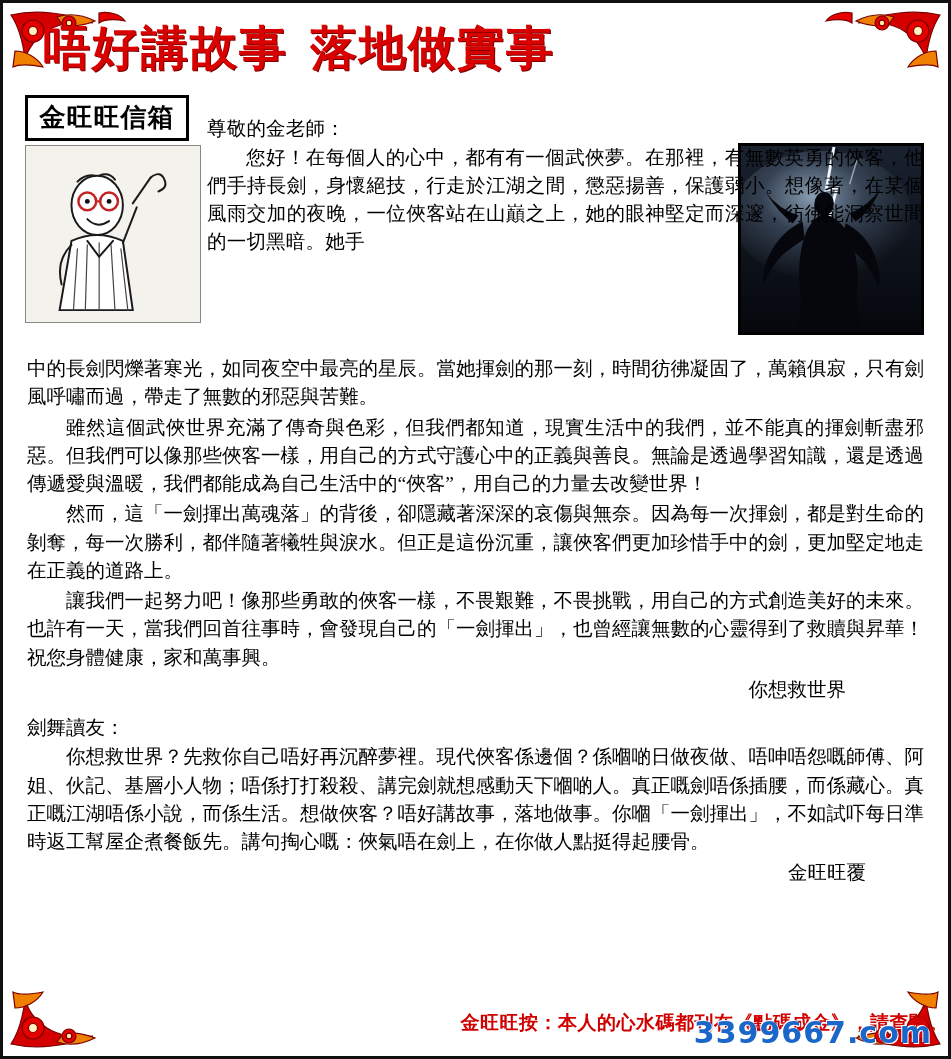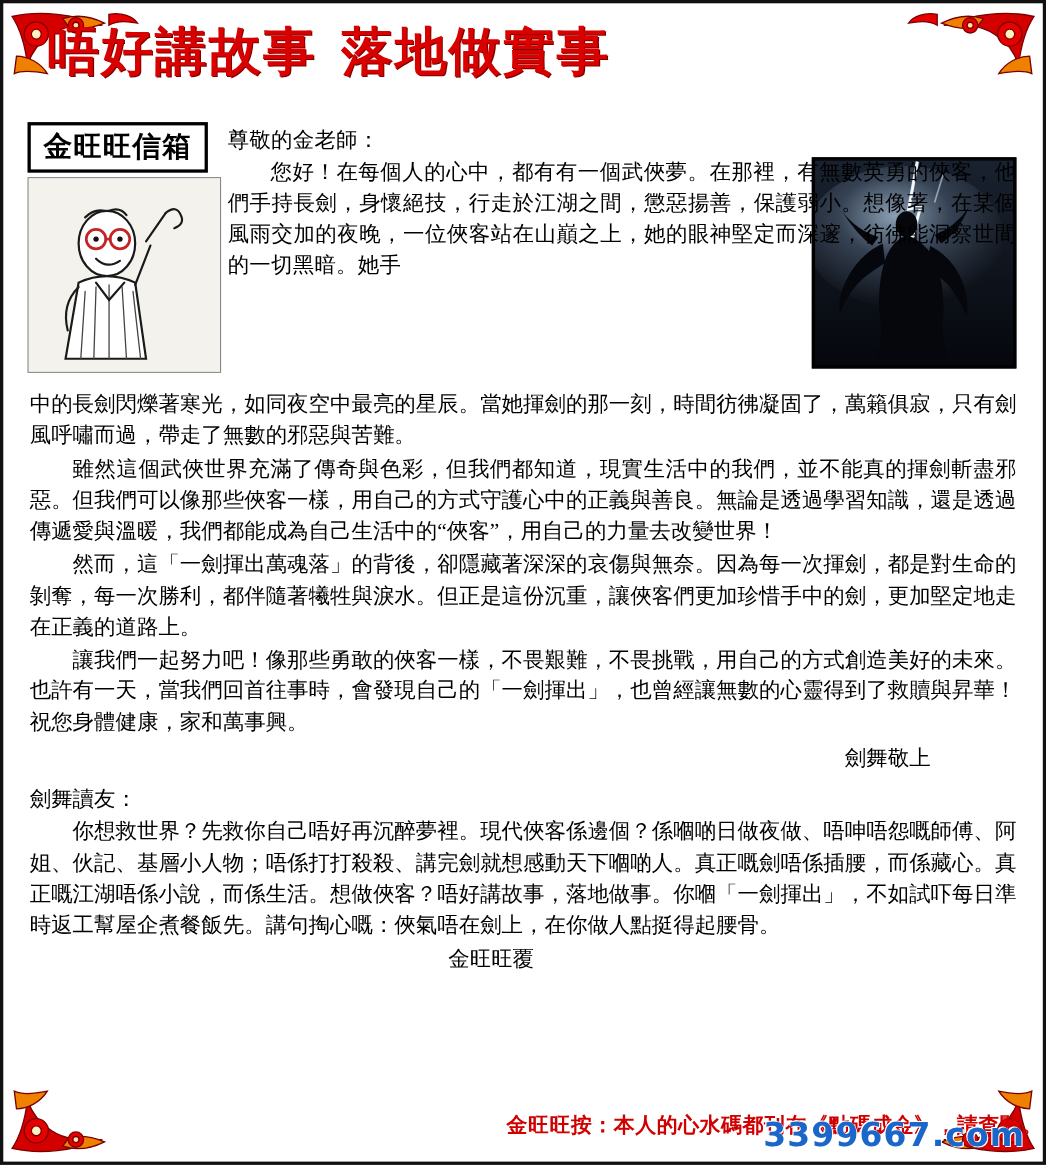--- a/index.html
+++ b/index.html
@@ -45,7 +45,7 @@
 
   
   .badge-wrap {
-    position: absolute; top: 108px; left: 22px;
+    position: absolute; top: 92px; left: 22px;
     width: 164px;
   }
   .badge {

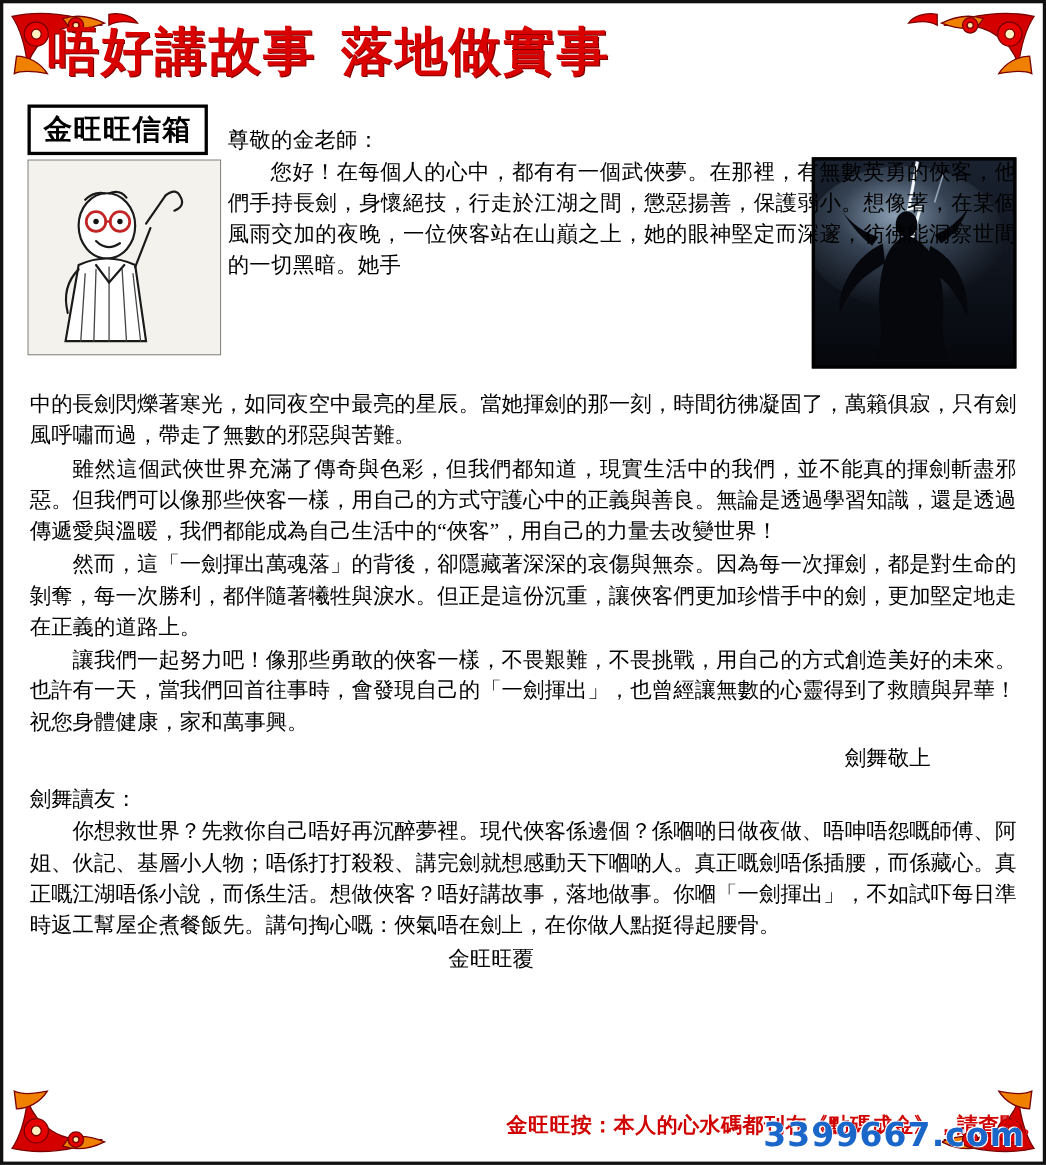--- a/index.html
+++ b/index.html
@@ -290,7 +290,7 @@
     <p class="indent2">然而，這「一劍揮出萬魂落」的背後，卻隱藏著深深的哀傷與無奈。因為每一次揮劍，都是對生命的剝奪，每一次勝利，都伴隨著犧牲與淚水。但正是這份沉重，讓俠客們更加珍惜手中的劍，更加堅定地走在正義的道路上。</p>
     <p class="indent2">讓我們一起努力吧！像那些勇敢的俠客一樣，不畏艱難，不畏挑戰，用自己的方式創造美好的未來。也許有一天，當我們回首往事時，會發現自己的「一劍揮出」，也曾經讓無數的心靈得到了救贖與昇華！祝您身體健康，家和萬事興。</p>
 
-    <div class="sign">劍舞敬上</div>
+    <div class="sign">你想救世界</div>
 
     <div class="reply">
       <p>劍舞讀友：</p>

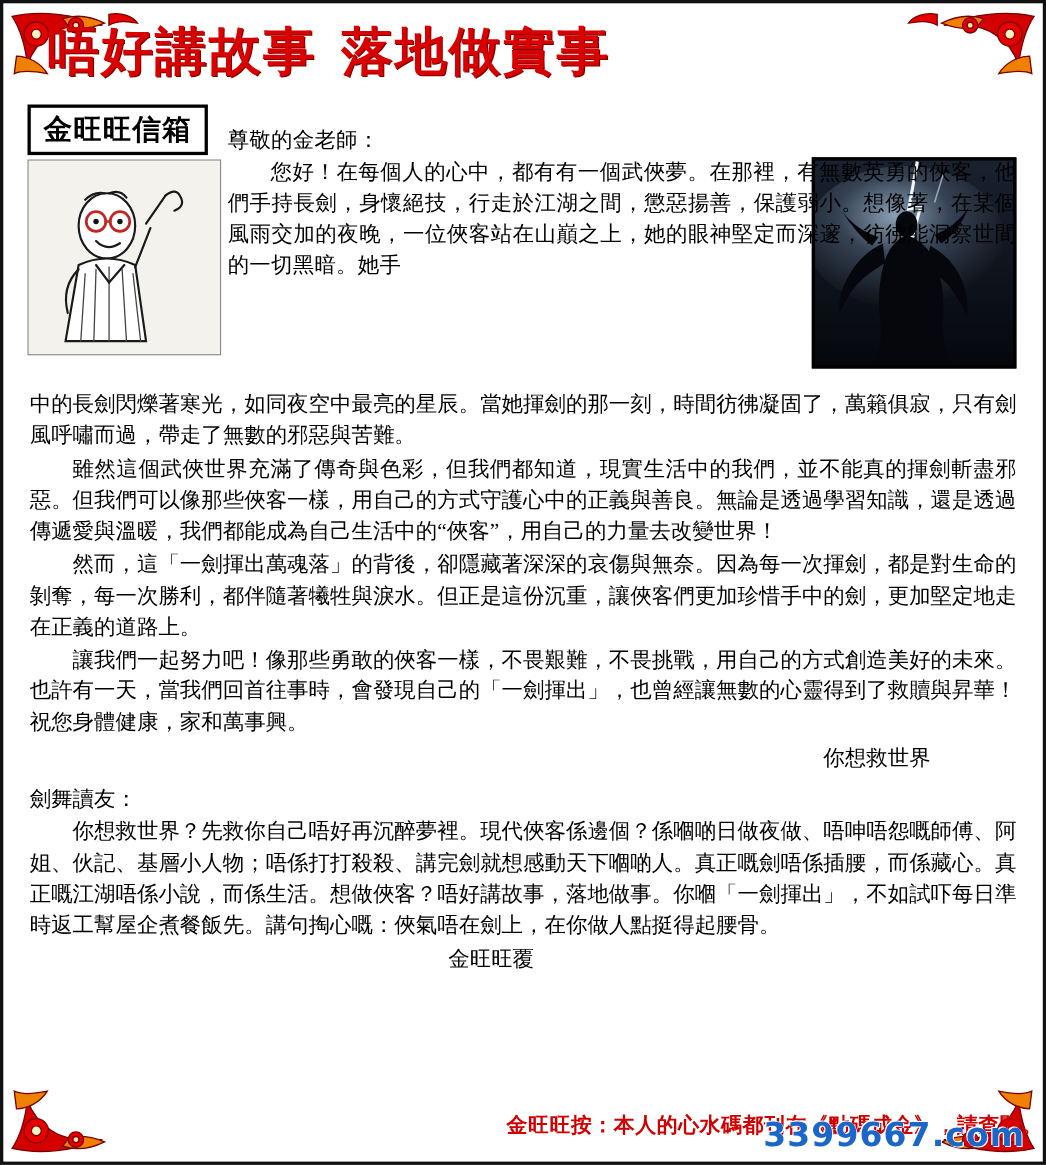--- a/index.html
+++ b/index.html
@@ -107,7 +107,7 @@
     padding-right: 78px;
   }
   .sign2 {
-    text-align: center;
+    text-align: right;
     font-size: 19.5px;
     padding-right: 58px;
     margin-top: 2px;

